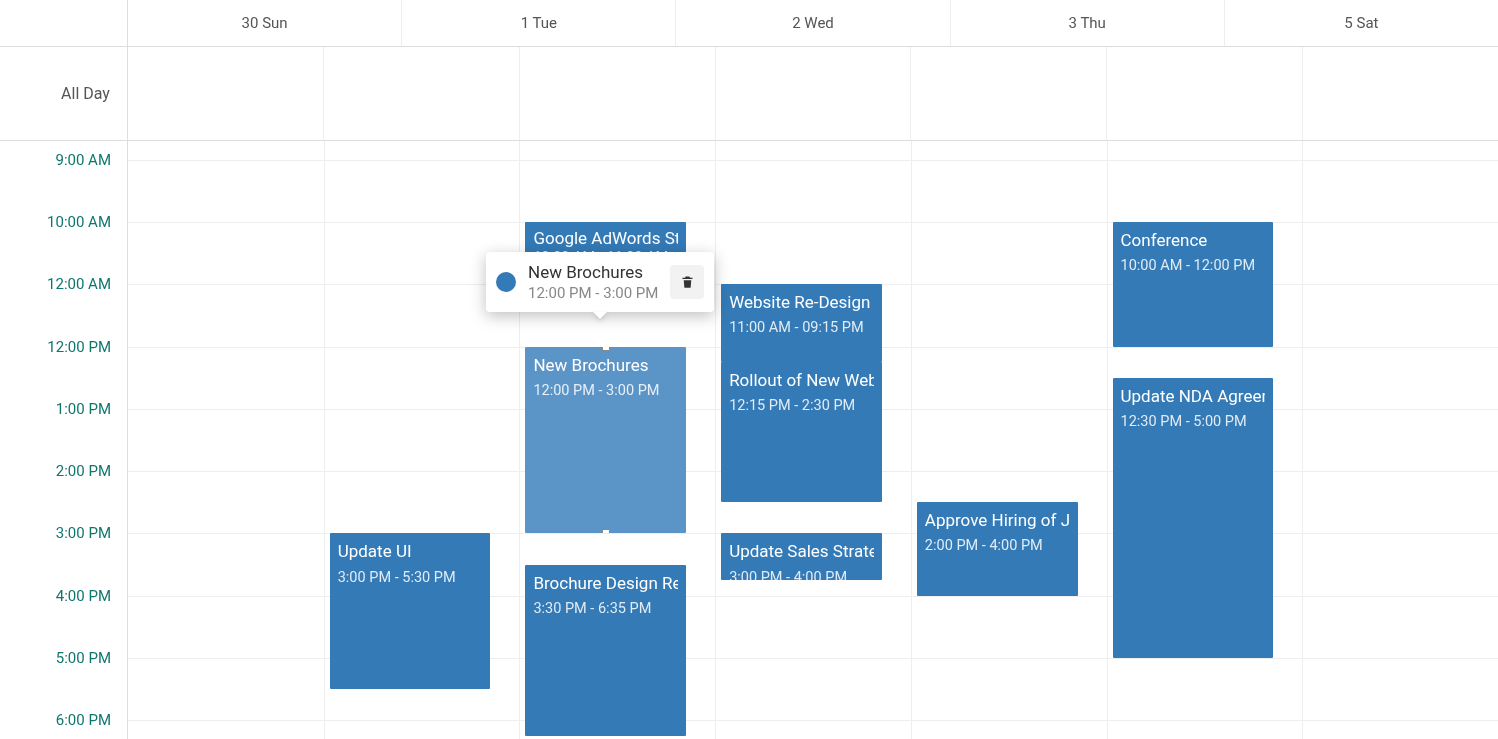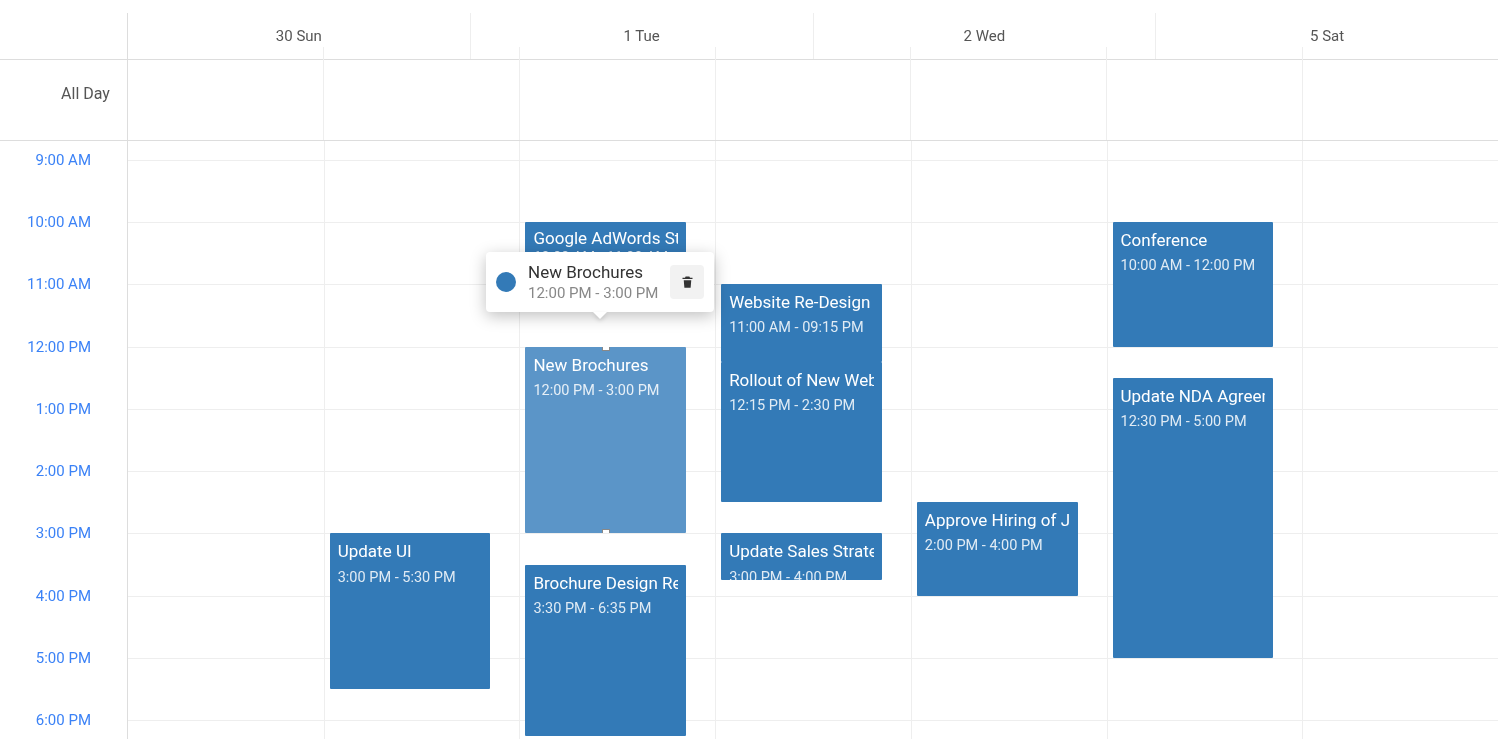--- a/index.html
+++ b/index.html
@@ -27,7 +27,6 @@
     height: 47px;
     border-bottom: 1px solid #ddd;
     display: flex;
-    margin-top: 13px;
   }
   .day-header .time-col-spacer {
     width: 128px;

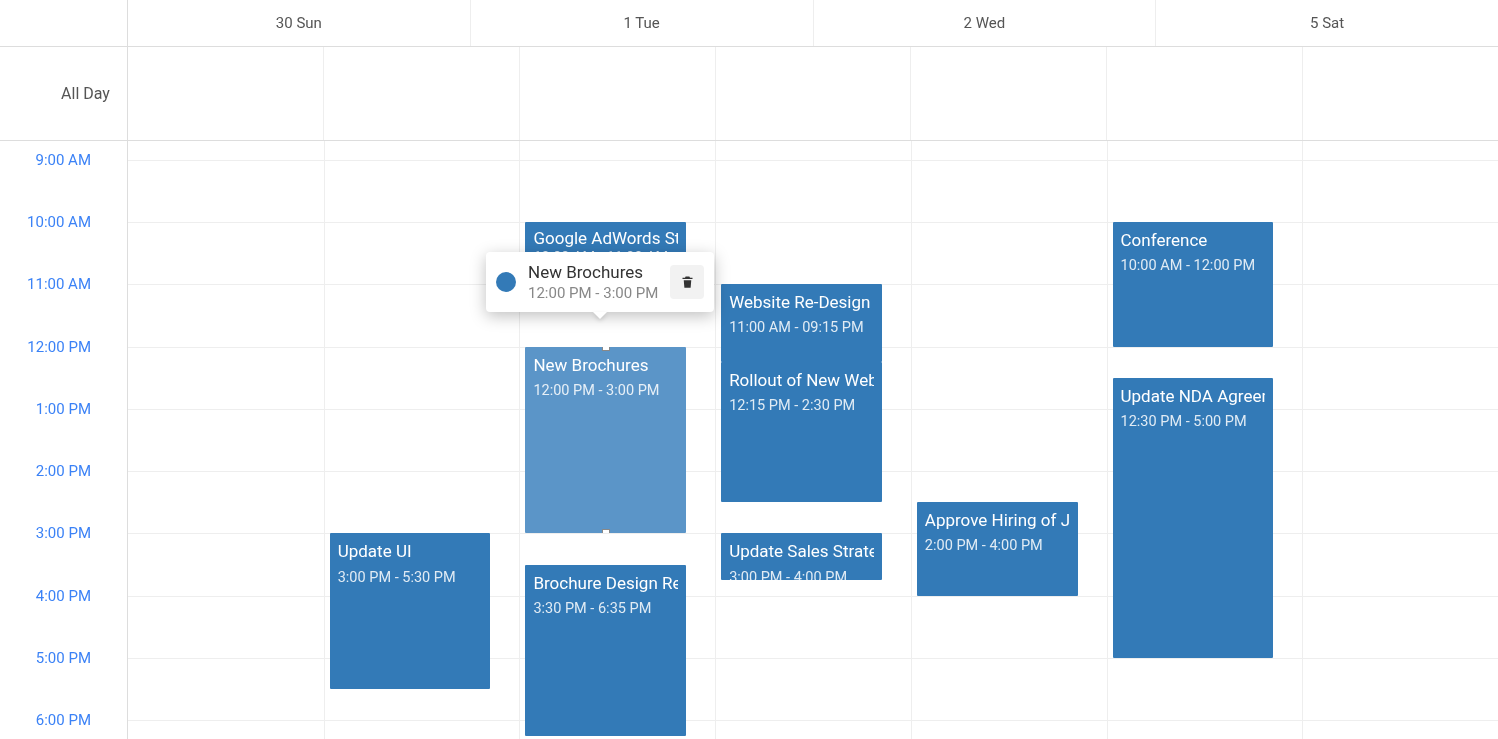--- a/index.html
+++ b/index.html
@@ -207,6 +207,7 @@
     <div class="day">30 Sun</div>
     <div class="day">1 Tue</div>
     <div class="day">2 Wed</div>
+    <div class="day">3 Thu</div>
     <div class="day">5 Sat</div>
   </div>
 

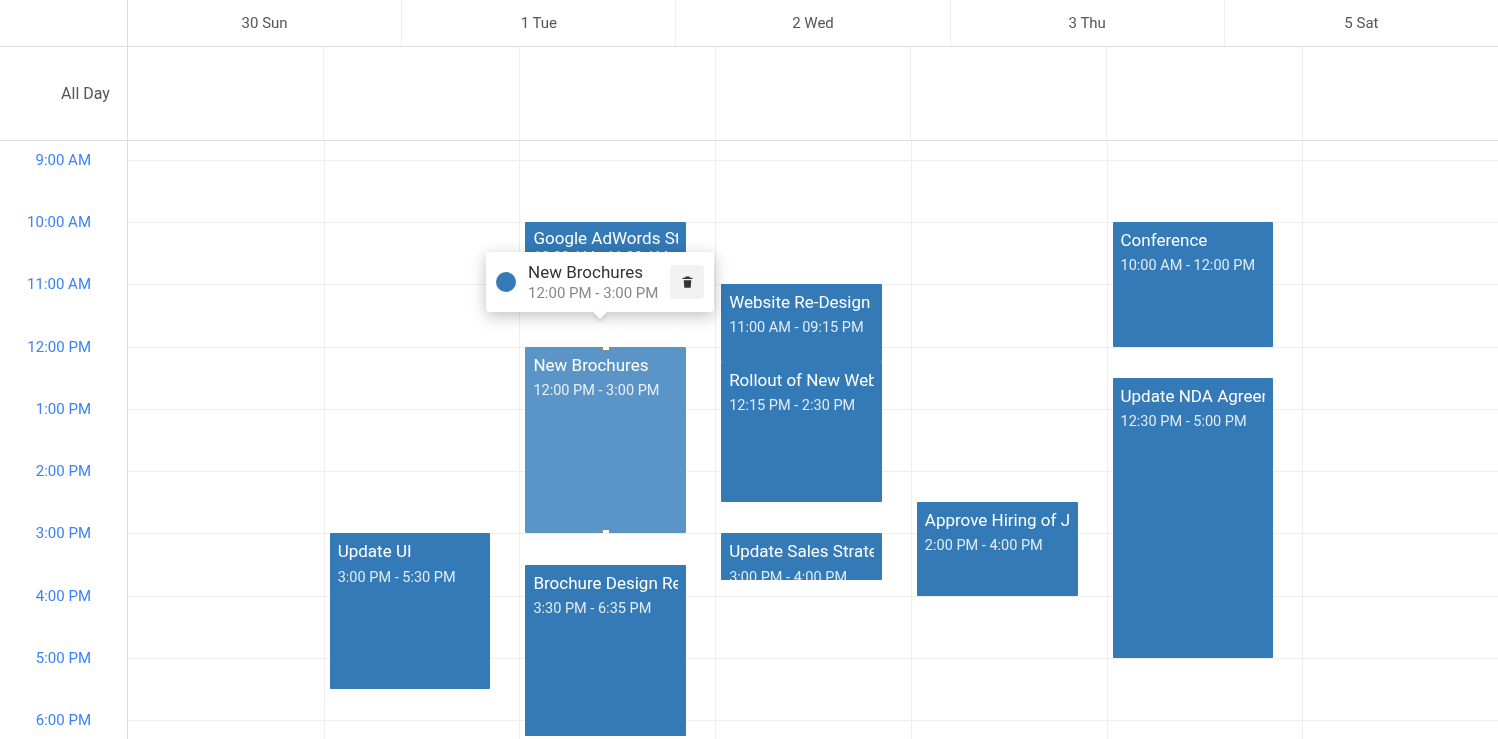--- a/index.html
+++ b/index.html
@@ -87,9 +87,9 @@
   }
   .time-label {
     position: absolute;
-    right: 36px;
+    right: 16px;
     transform: translateY(-50%);
-    color: #3b82f6;
+    color: #0f766e;
     font-size: 15px;
     white-space: nowrap;
   }

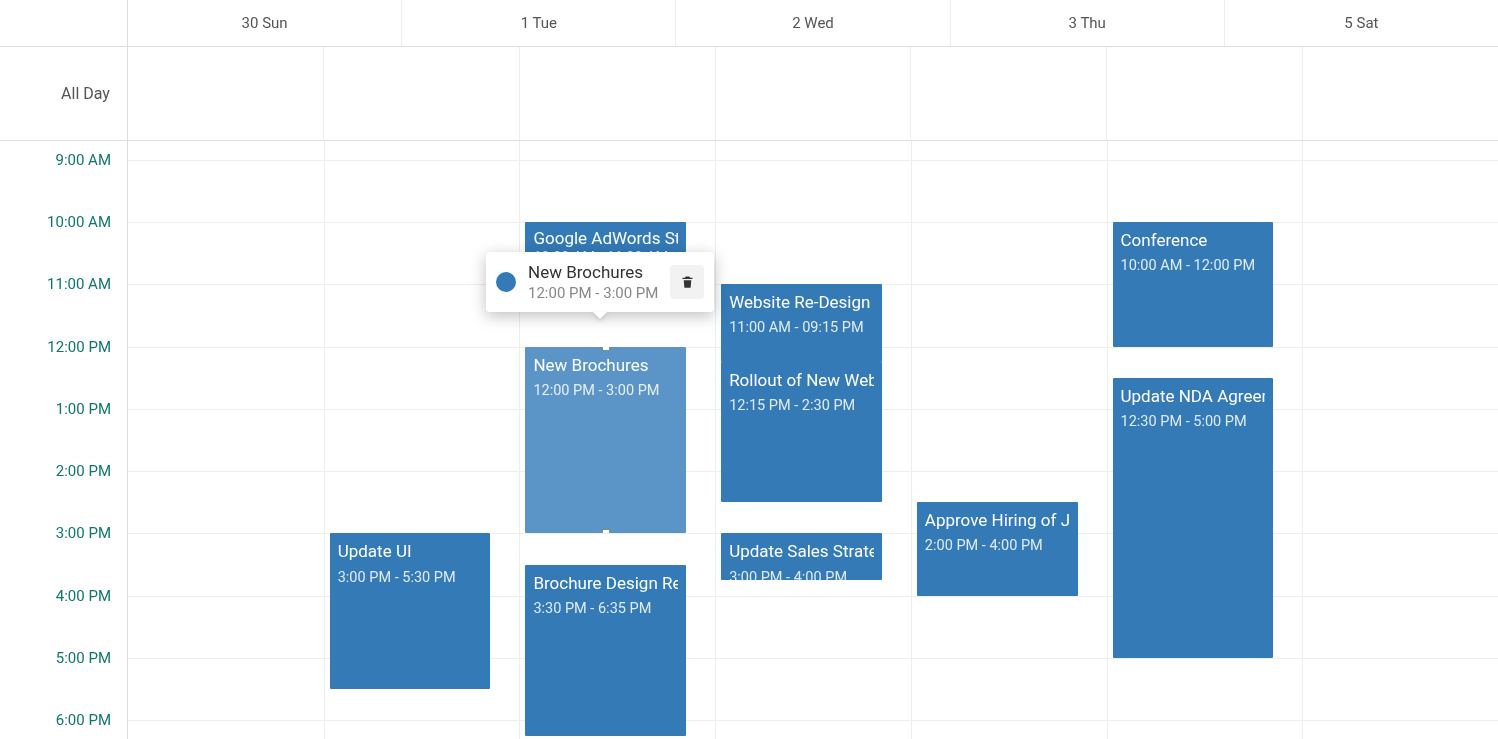--- a/index.html
+++ b/index.html
@@ -226,7 +226,7 @@
     <div class="time-axis" id="time-axis">
         <div class="time-label" style="top: 18.6875px;">9:00 AM</div>
         <div class="time-label" style="top: 80.9792px;">10:00 AM</div>
-        <div class="time-label" style="top: 143.271px;">11:00 AM</div>
+        <div class="time-label" style="top: 143.271px;">12:00 AM</div>
         <div class="time-label" style="top: 205.562px;">12:00 PM</div>
         <div class="time-label" style="top: 267.854px; text-align: right;">1:00 PM</div>
         <div class="time-label" style="top: 330.146px;">2:00 PM</div>

